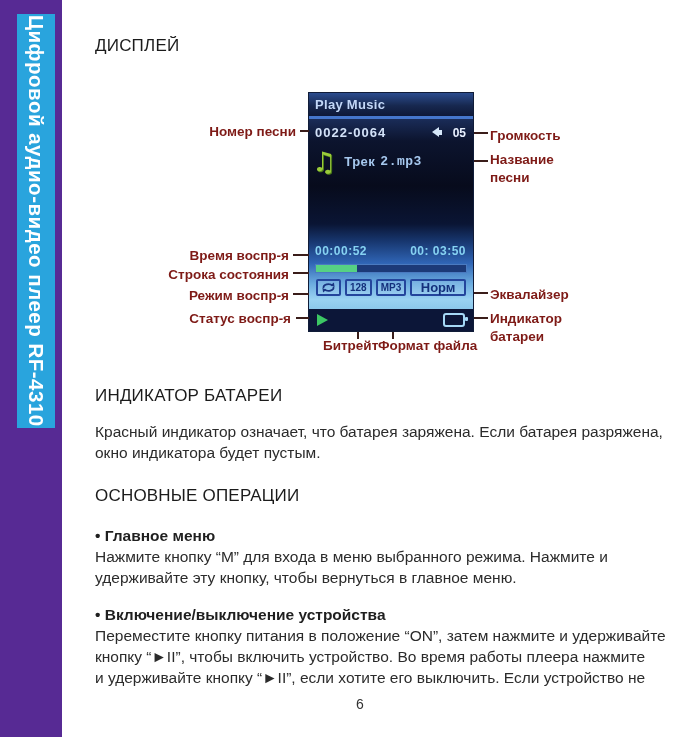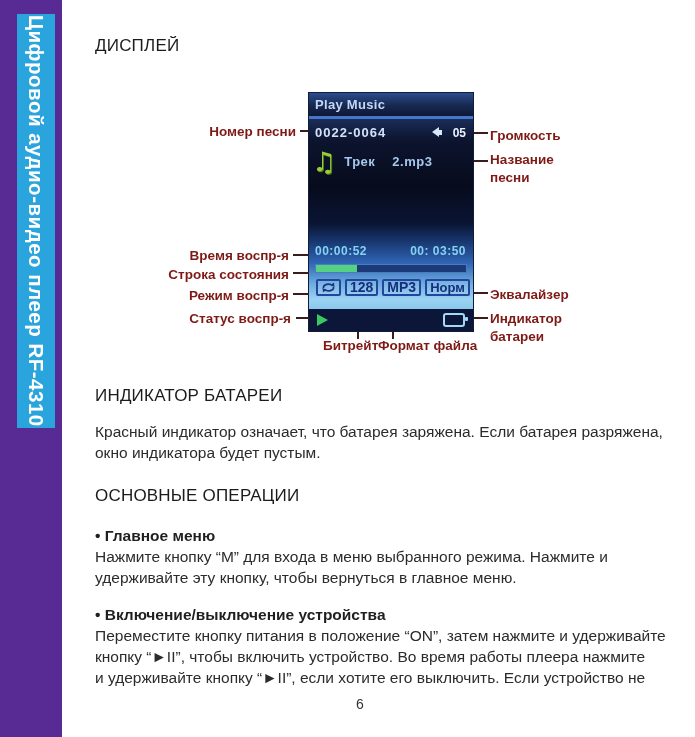--- a/index.html
+++ b/index.html
@@ -50,7 +50,7 @@
   .note-icon{font-family:"DejaVu Sans", sans-serif; font-size:27px; line-height:27px; color:#9acb3a;
     text-shadow:1px 1px 0 #4c7c18;}
   .trackname{color:#a6c8ee; font-size:13px; font-weight:bold; margin-left:8px; letter-spacing:.5px;}
-  .trackfile{color:#a6c8ee; font-size:13px; font-weight:bold; margin-left:17px; letter-spacing:.5px;}
+  .trackfile{color:#a6c8ee; font-size:13px; font-weight:bold; margin-left:5px; letter-spacing:.5px;font-family:Liberation Mono, monospace;}
   .control{
     flex:0 0 68px;
     background:linear-gradient(180deg,#17366e 0%,#2f64b4 32%,#6aaade 62%,#9ad2f2 86%,#8cc8ec 100%);

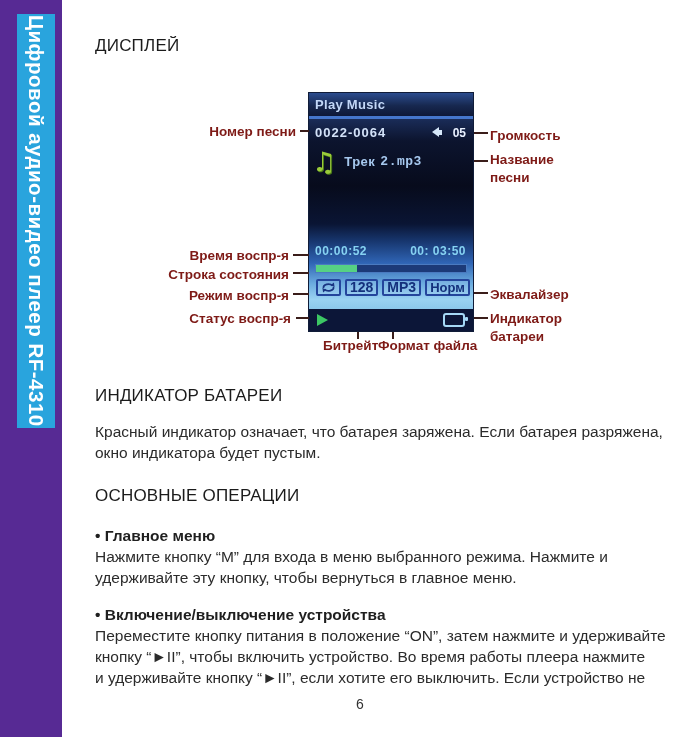--- a/index.html
+++ b/index.html
@@ -63,7 +63,7 @@
   .iconrow{display:flex; align-items:center; padding:6px 7px 0 7px; gap:4px;}
   .ibox{
     box-sizing:border-box; height:17px; border:2px solid #24459c; border-radius:2px;
-    color:#14307c; font-size:14px; font-weight:bold; line-height:13px; padding:0 3px;
+    color:#14307c; font-size:10px; font-weight:bold; line-height:13px; padding:0 3px;
     display:flex; align-items:center; justify-content:center; background:rgba(220,240,255,.15);
   }
   .ibox.eq{margin-left:auto; width:64px; font-size:13px;}

